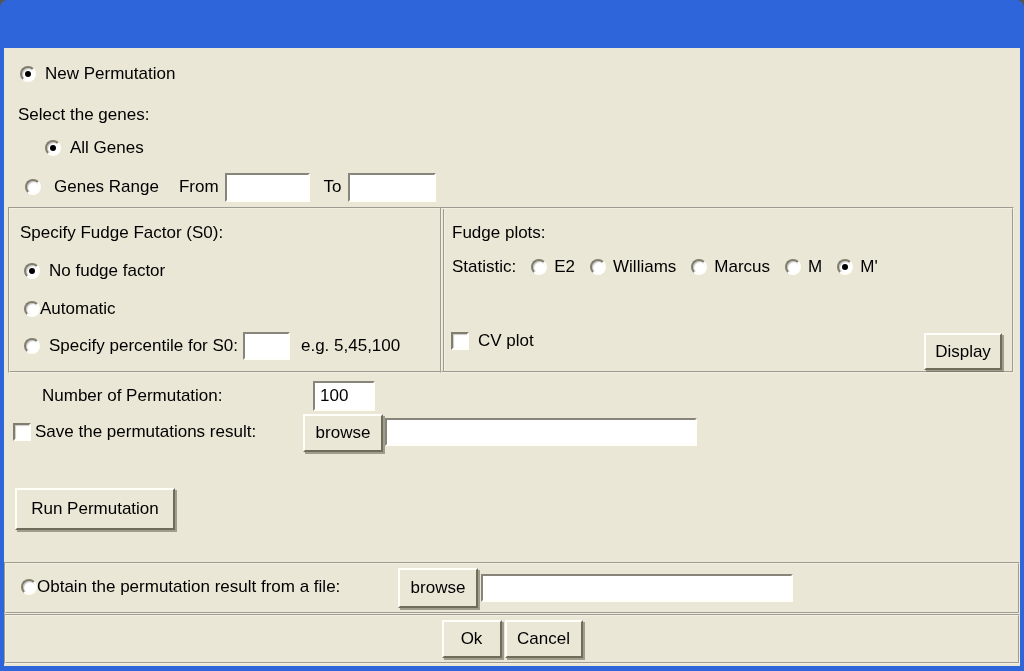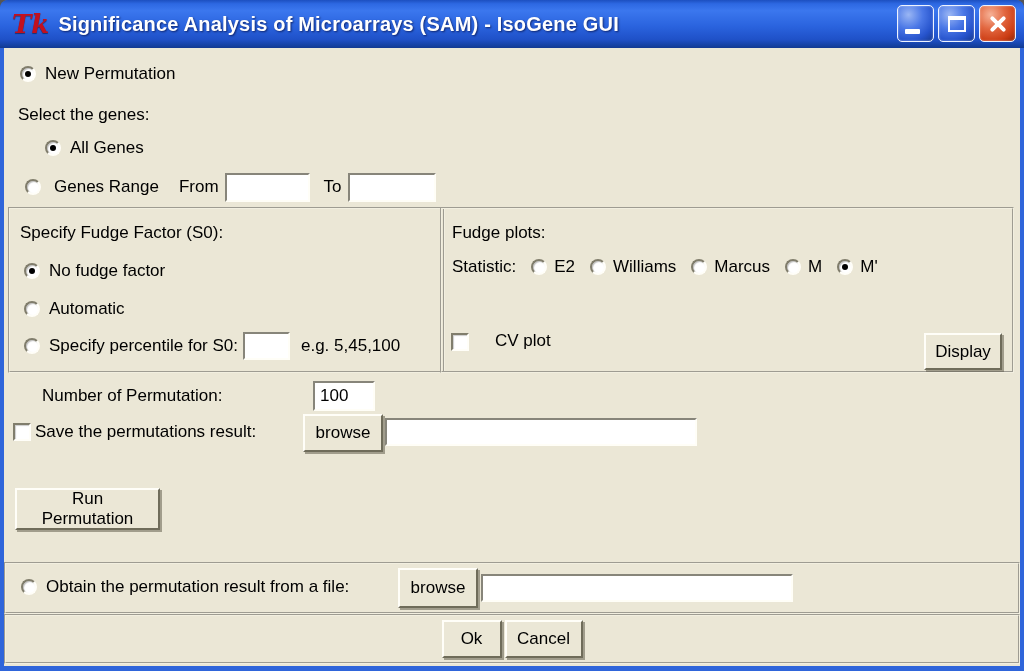--- a/index.html
+++ b/index.html
@@ -74,22 +74,6 @@
 
 <div class="window">
 
-  <div class="titlebar">
-    <span class="tk-icon">Tk</span>
-    <span class="title-text">Significance Analysis of Microarrays (SAM) - IsoGene GUI</span>
-    <div class="tb-buttons">
-      <button class="tb-btn">
-          <span class="glyph-min"></span>
-        </button>
-      <button class="tb-btn">
-          <span class="glyph-max"></span>
-        </button>
-      <button class="tb-btn close">
-        <span class="xbar a"></span>
-        <span class="xbar b"></span>
-      </button>
-    </div>
-  </div>
 
   <div class="content">
 

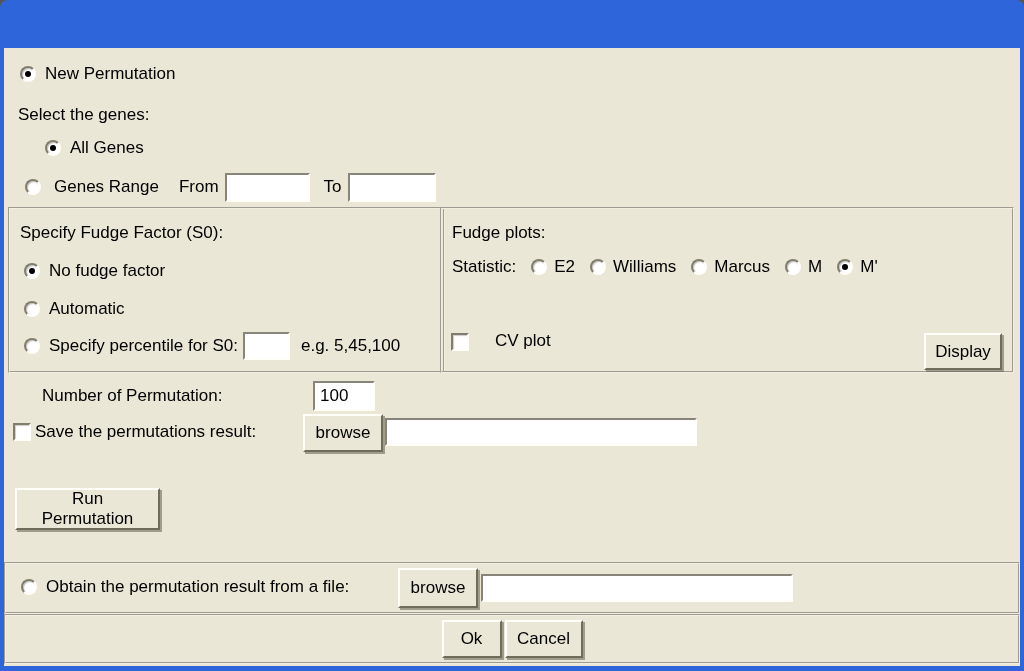--- a/index.html
+++ b/index.html
@@ -106,7 +106,7 @@
         <span class="radio checked"></span>
         <span class="lbl">No fudge factor</span>
       </div>
-      <div class="row" style="left:14px;top:90px;gap:9px;">
+      <div class="row" style="left:14px;top:90px;">
         <span class="radio"></span>
         <span class="lbl">Automatic</span>
       </div>

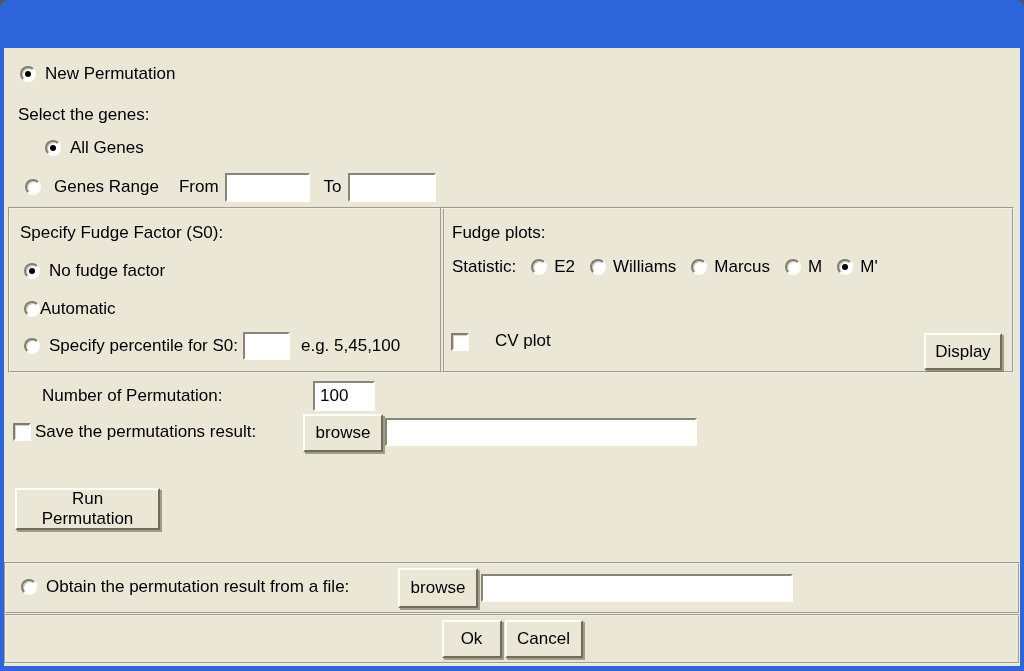--- a/index.html
+++ b/index.html
@@ -143,7 +143,7 @@
           <span class="lbl">M'</span>
         </span>
       </div>
-      <div class="row" style="left:9px;top:122px;gap:26px;align-items:flex-end;">
+      <div class="row" style="left:9px;top:122px;gap:9px;">
         <span class="check"></span>
         <span class="lbl">CV plot</span>
       </div>

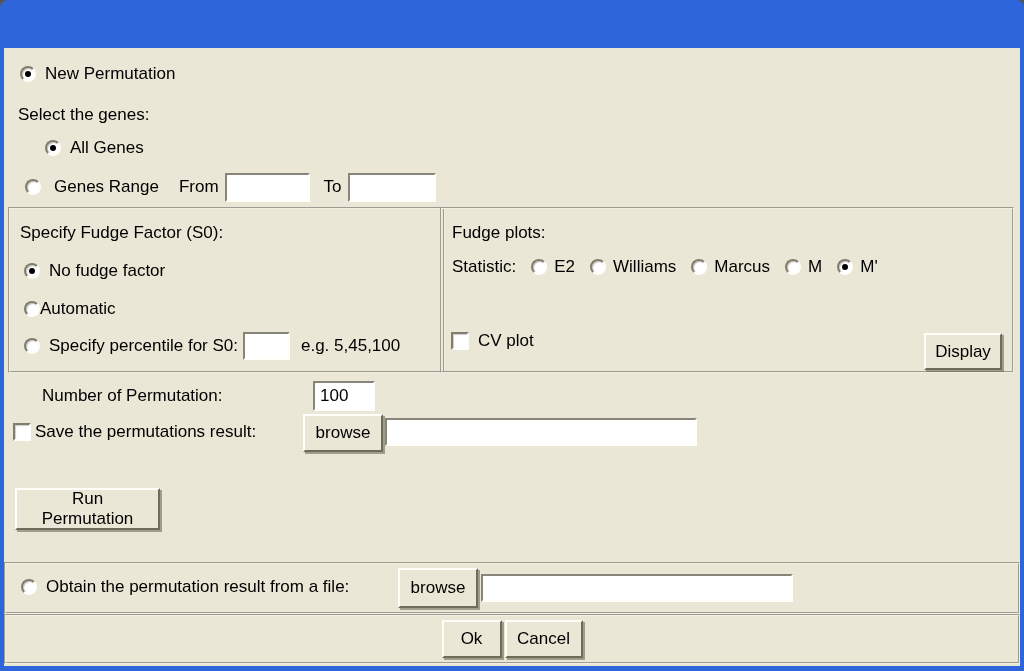--- a/index.html
+++ b/index.html
@@ -162,7 +162,7 @@
     <button class="btn" style="position:absolute;left:299px;top:366px;width:80px;height:38px;">browse</button>
     <input class="entry" style="position: absolute; left: 381px; top: 370px; width: 312px; height: 28px;" value="">
 
-    <button class="btn" style="position:absolute;left:11px;top:440px;width:145px;height:42px;">Run Permutation</button>
+    <button class="btn" style="position:absolute;left:11px;top:440px;width:160px;height:42px;">Run Permutation</button>
 
     <div class="gb" style="left:0px;top:514px;width:1016px;height:52px;">
       <div class="row" style="left:15px;top:13px;gap:9px;justify-content:space-between;">

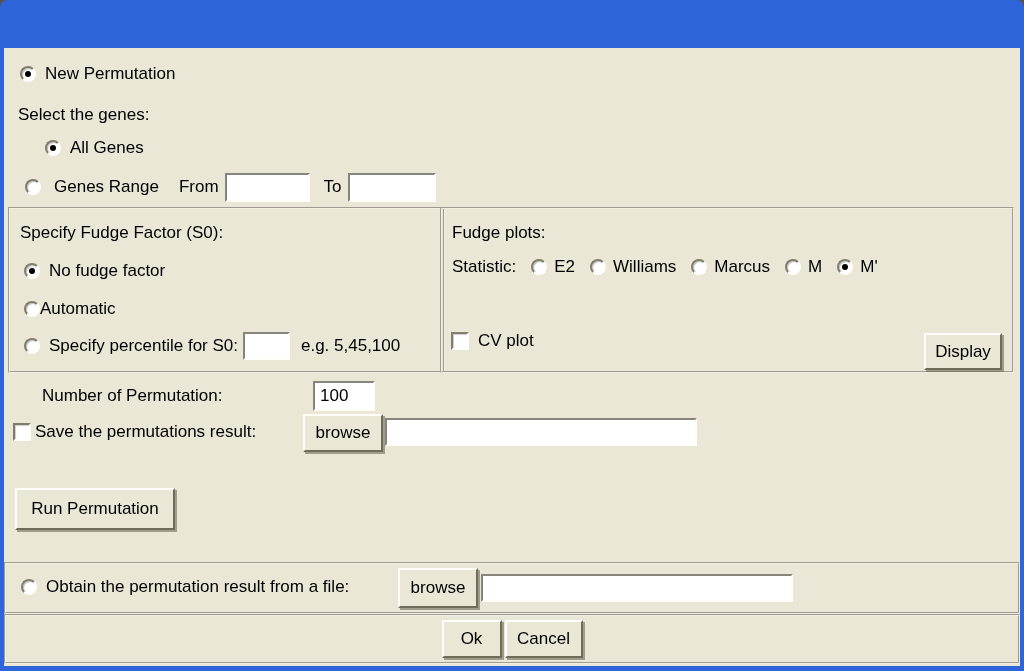--- a/index.html
+++ b/index.html
@@ -165,7 +165,7 @@
     <button class="btn" style="position:absolute;left:11px;top:440px;width:160px;height:42px;">Run Permutation</button>
 
     <div class="gb" style="left:0px;top:514px;width:1016px;height:52px;">
-      <div class="row" style="left:15px;top:13px;gap:9px;justify-content:space-between;">
+      <div class="row" style="left:15px;top:13px;justify-content:space-between;">
         <span class="radio"></span>
         <span class="lbl">Obtain the permutation result from a file:</span>
       </div>

